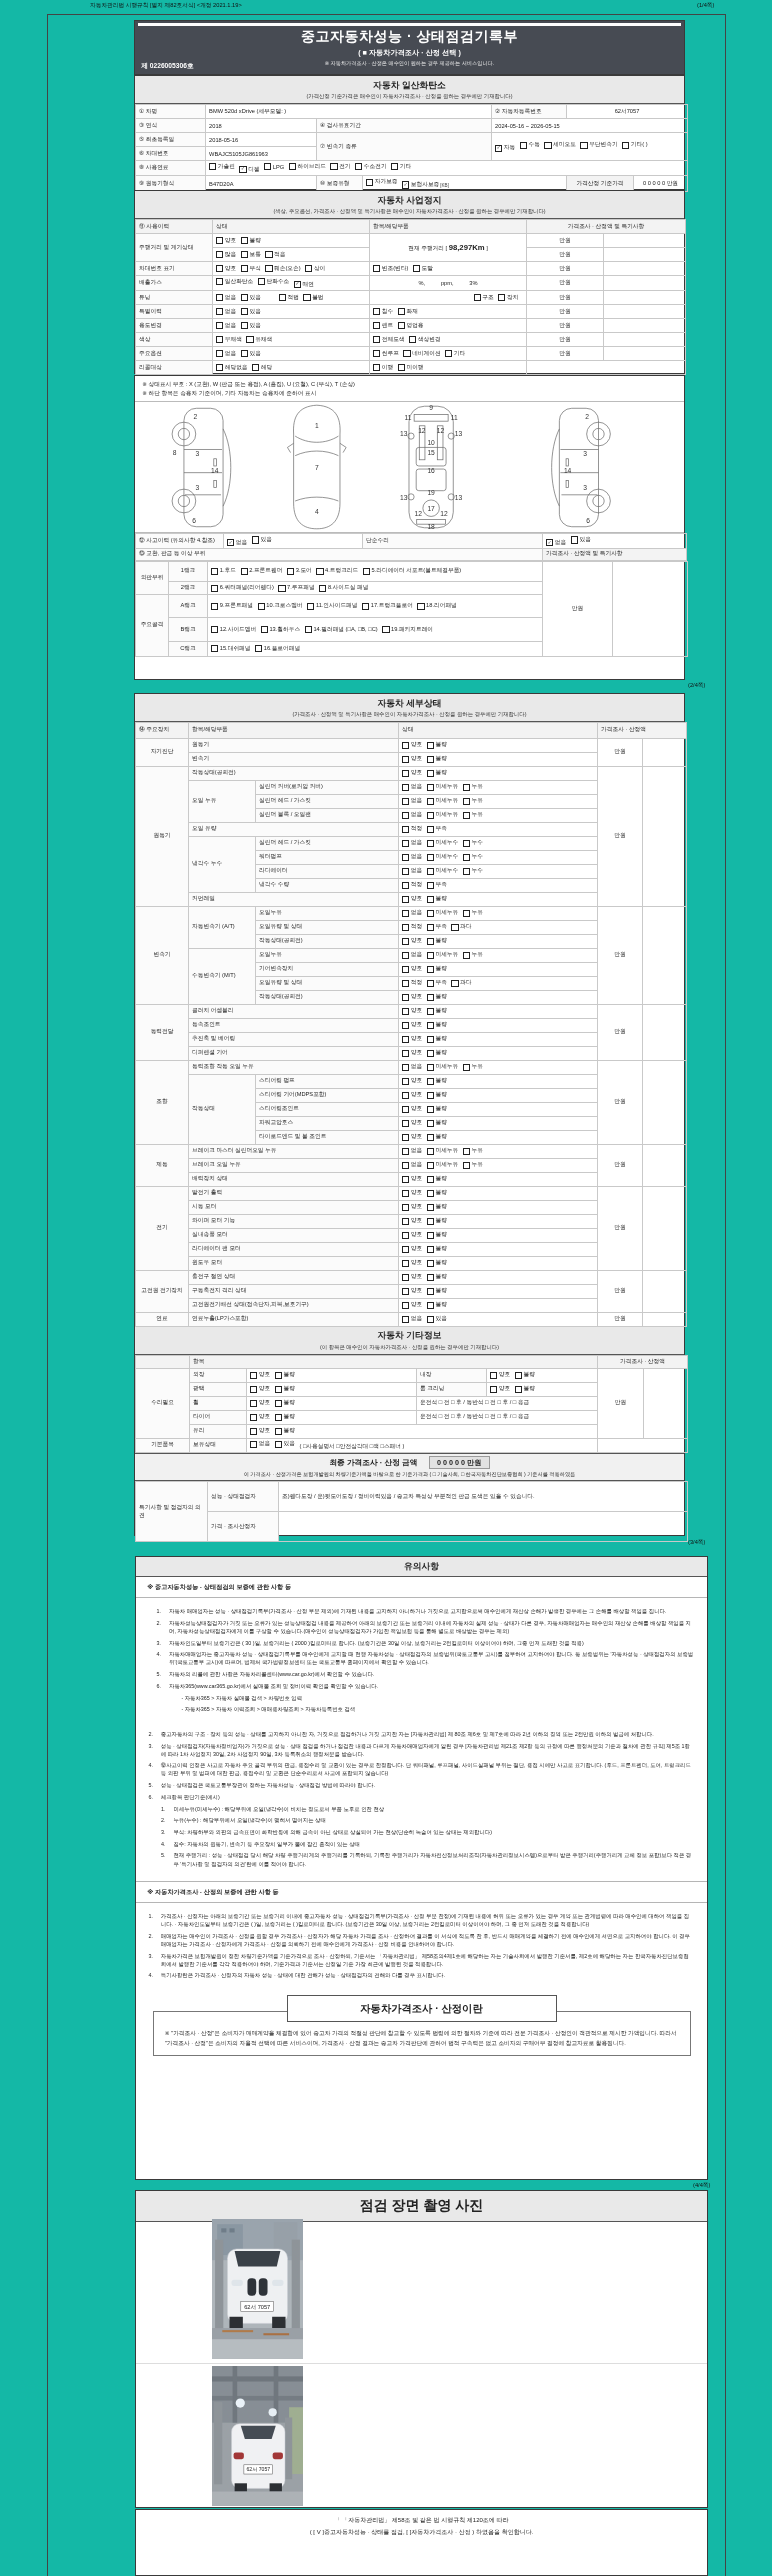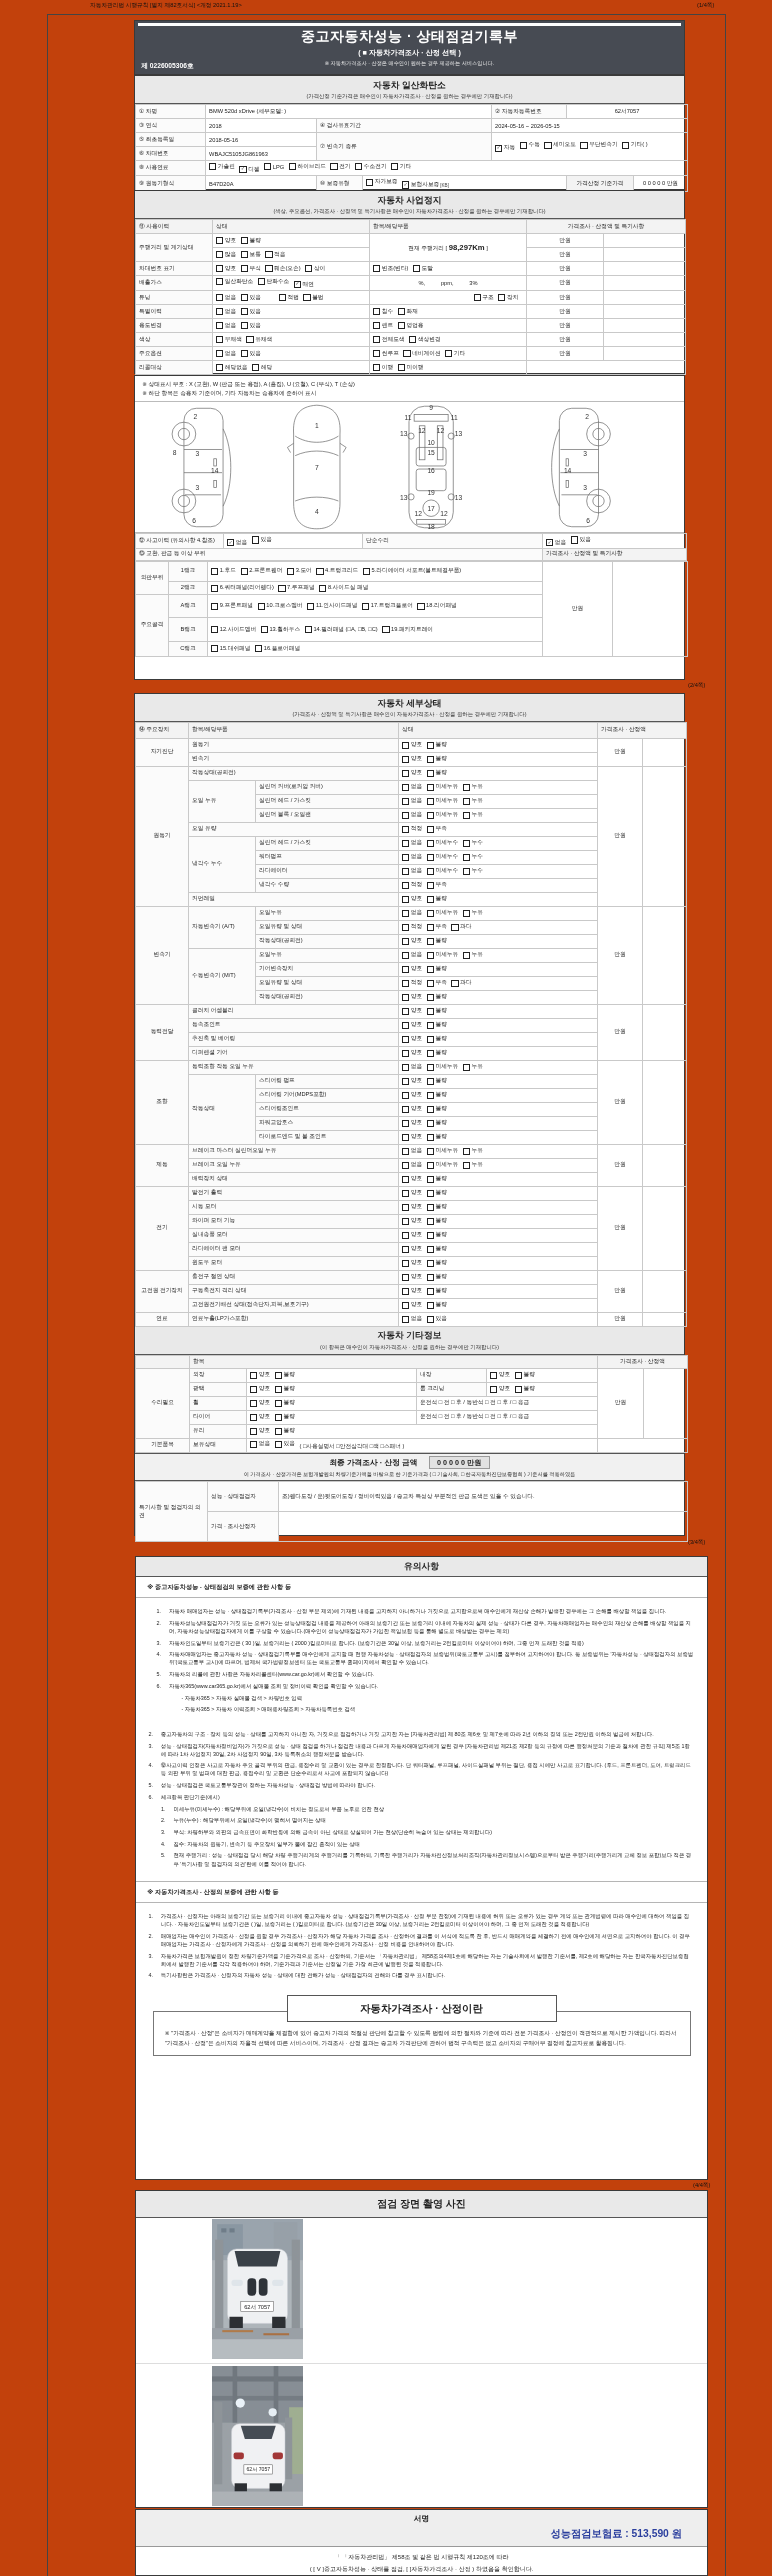--- a/index.html
+++ b/index.html
@@ -3,7 +3,7 @@
 <meta charset="utf-8">
 <style>
   html,body{margin:0;padding:0;background:#fff;}
-  .doc{position:relative;width:773px;height:2576px;background:#c2410c;overflow:hidden;
+  .doc{position:relative;width:773px;height:2576px;background:#14b8a6;overflow:hidden;
        font-family:"Liberation Sans","DejaVu Sans",sans-serif;color:#222;}
   .meta{position:absolute;top:2.1px;font-size:5.7px;color:#111;}
   .meta.l{left:90px}.meta.r{left:697px}

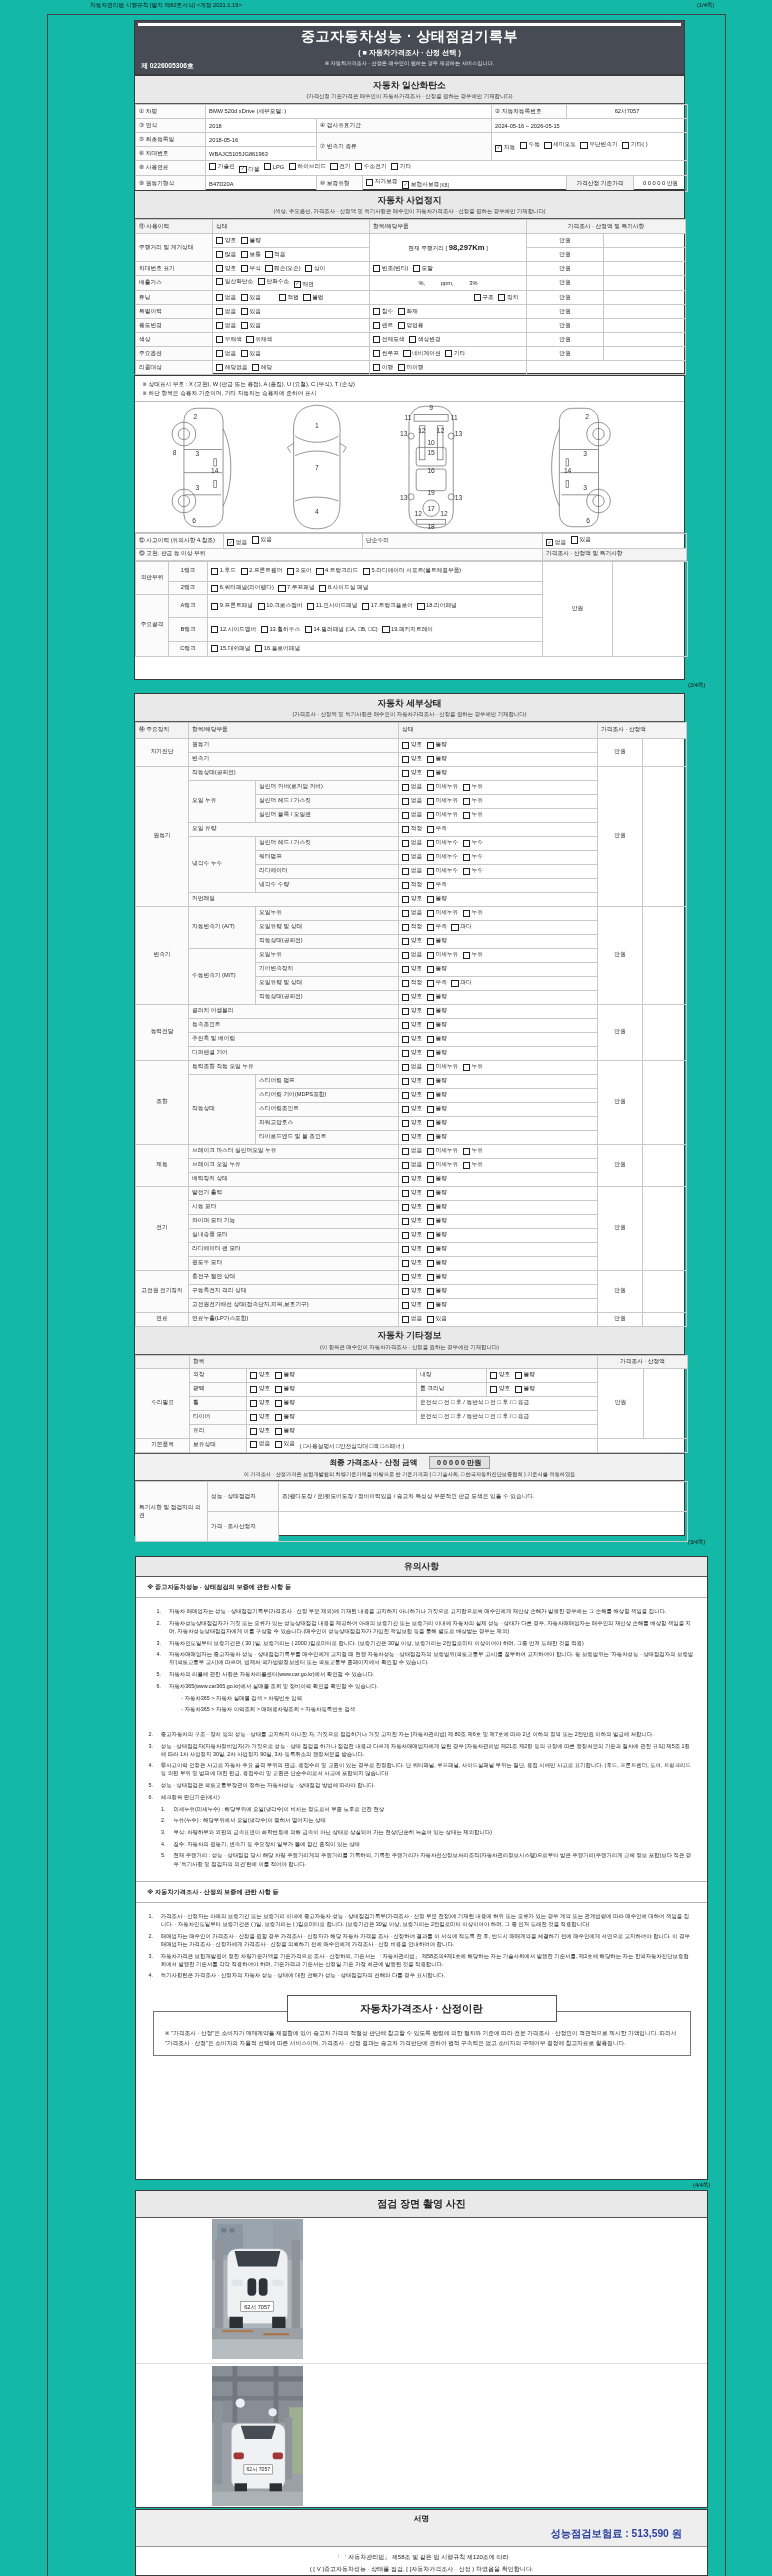--- a/index.html
+++ b/index.html
@@ -65,7 +65,7 @@
   .pi-panel{margin:-11.3px 16.5px 0;border:0.8px solid #777;padding:17.5px 11.3px 6.2px;font-size:5.7px;line-height:1.7;}
 
   .photo-head{background:#e9e9e9;border-bottom:0.8px solid #555;text-align:center;padding:6.2px 0;}
-  .photo-title{font-size:10px;font-weight:bold;}
+  .photo-title{font-size:14px;font-weight:bold;}
   .photo{position:absolute;left:76px;width:91px;height:140px;background:#9aa2a9;}
   .photo-sep{position:absolute;left:0;right:0;height:0;border-top:0.5px solid #ddd;}
 

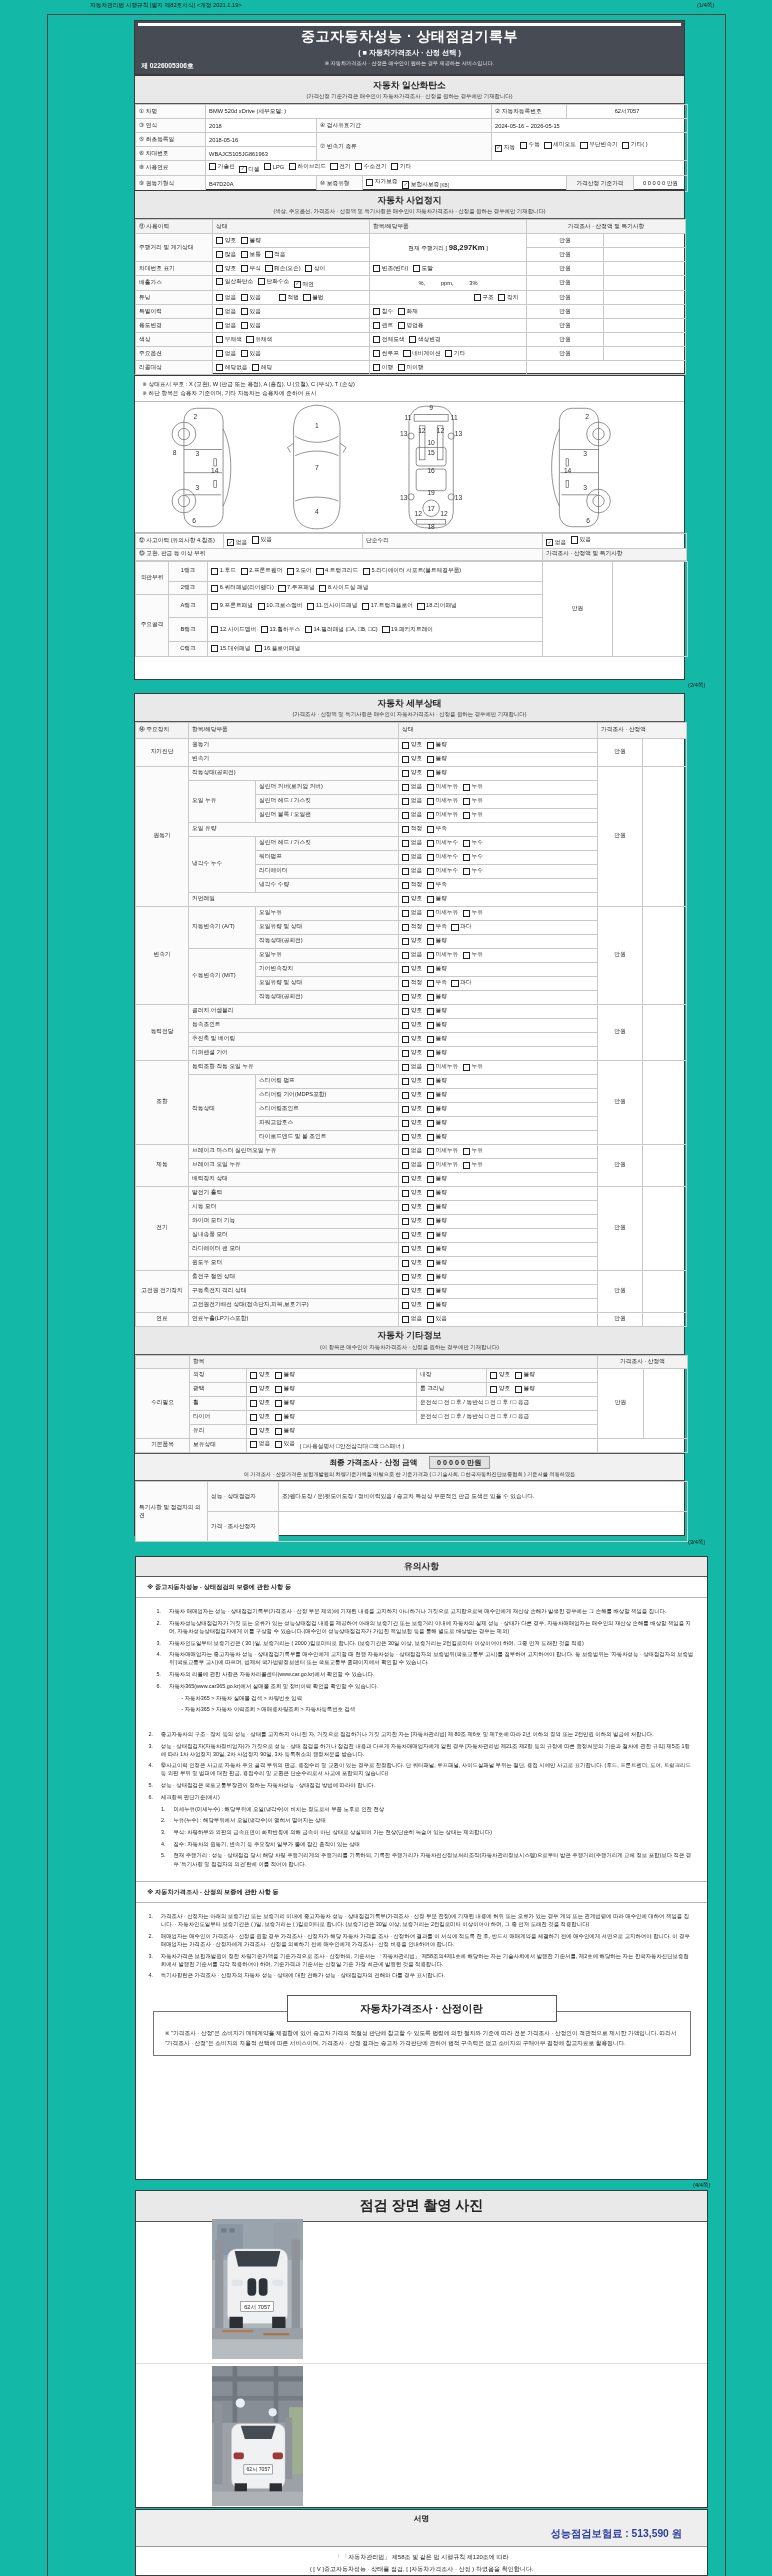--- a/index.html
+++ b/index.html
@@ -1453,10 +1453,6 @@
   </section>
 
   <section class="box wide" style="top:2509px;height:67px;">
-    <div class="sig-gray">
-      <div class="sig-title">서명</div>
-      <div class="sig-fee">성능점검보험료 : 513,590 원</div>
-    </div>
     <div class="sig-body">
       <div>「 「자동차관리법」 제58조 및 같은 법 시행규칙 제120조에 따라</div>
       <div>( [ V ]중고자동차성능 · 상태를 점검, [  ]자동차가격조사 · 산정 ) 하였음을 확인합니다.</div>

